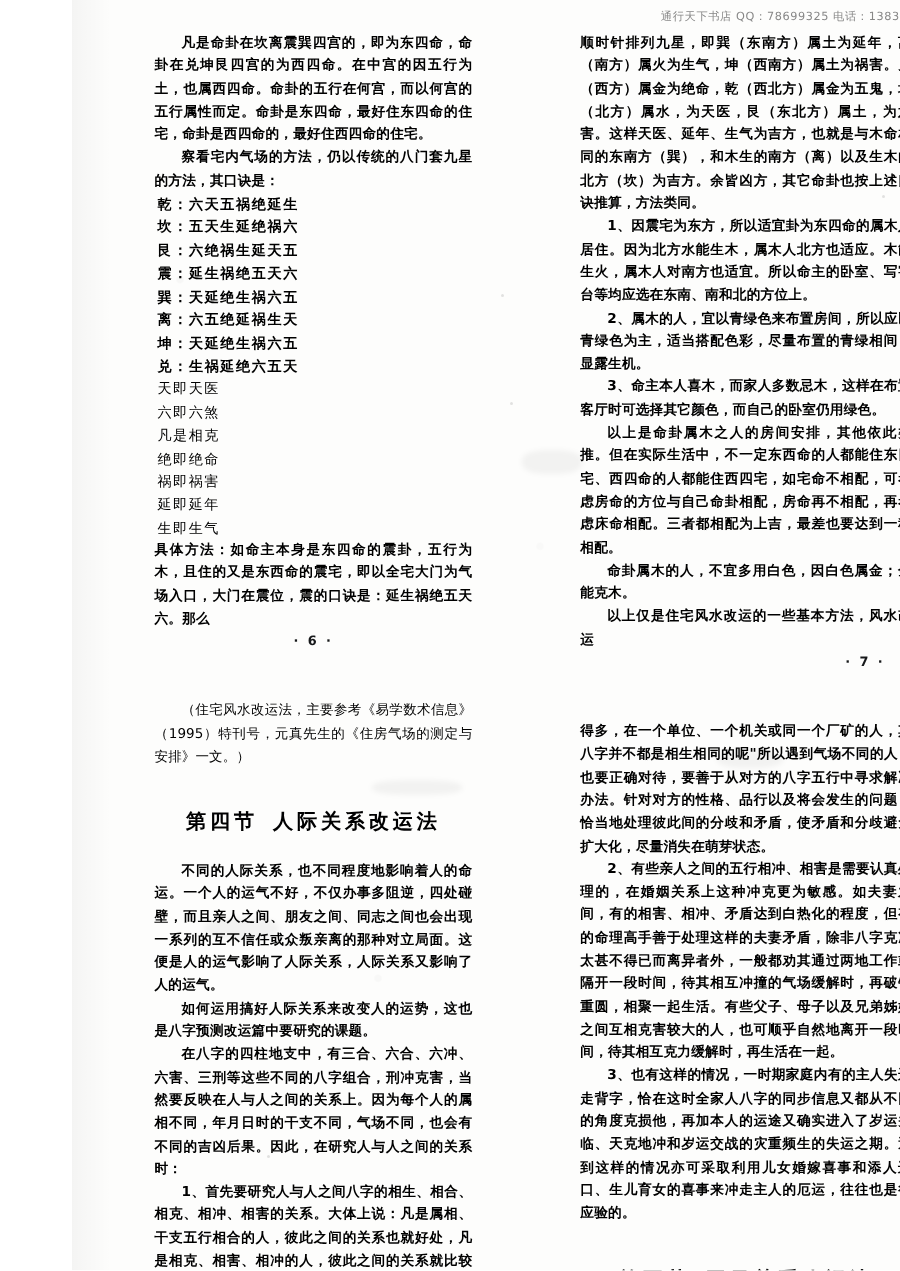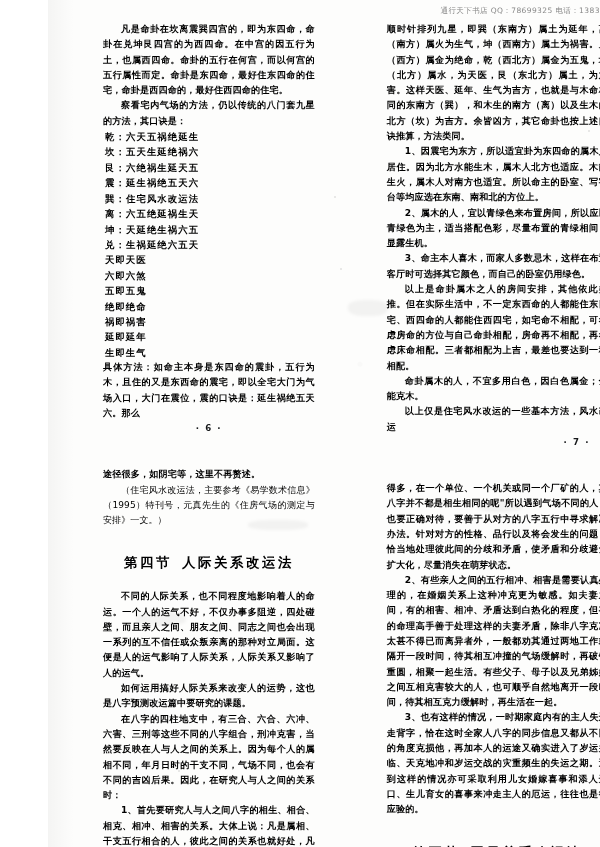--- a/index.html
+++ b/index.html
@@ -187,7 +187,7 @@
         <p class="verse">坎：五天生延绝祸六</p>
         <p class="verse">艮：六绝祸生延天五</p>
         <p class="verse">震：延生祸绝五天六</p>
-        <p class="verse">巽：住宅风水改运法</p>
+        <p class="verse">巽：天延绝生祸六五</p>
         <p class="verse">离：六五绝延祸生天</p>
         <p class="verse">坤：天延绝生祸六五</p>
         <p class="verse">兑：生祸延绝六五天</p>

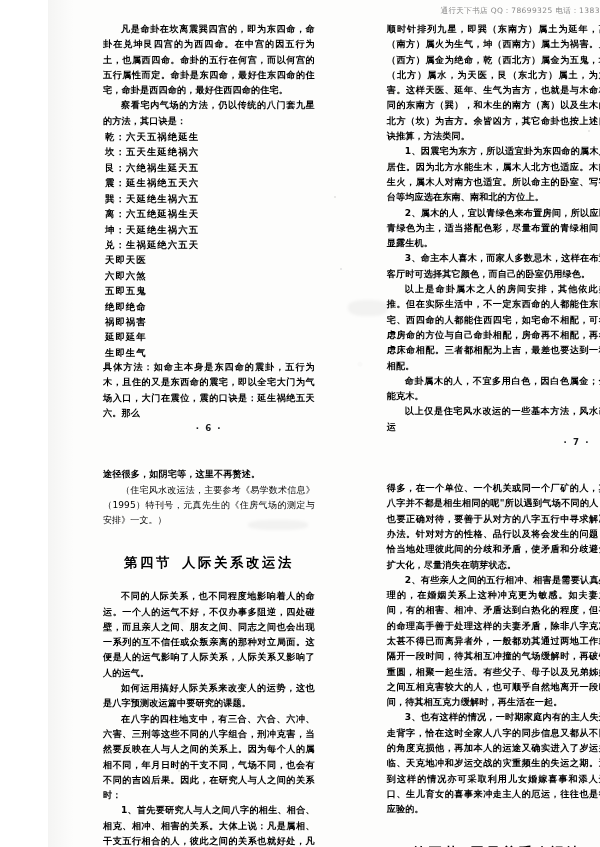--- a/index.html
+++ b/index.html
@@ -86,7 +86,7 @@
   .verse-short {
     font-size: 9.4px;
     line-height: 15.4px;
-    font-weight: 700;
+    font-weight: 400;
     letter-spacing: 1.0px;
     margin: 0;
     padding-left: 2px;

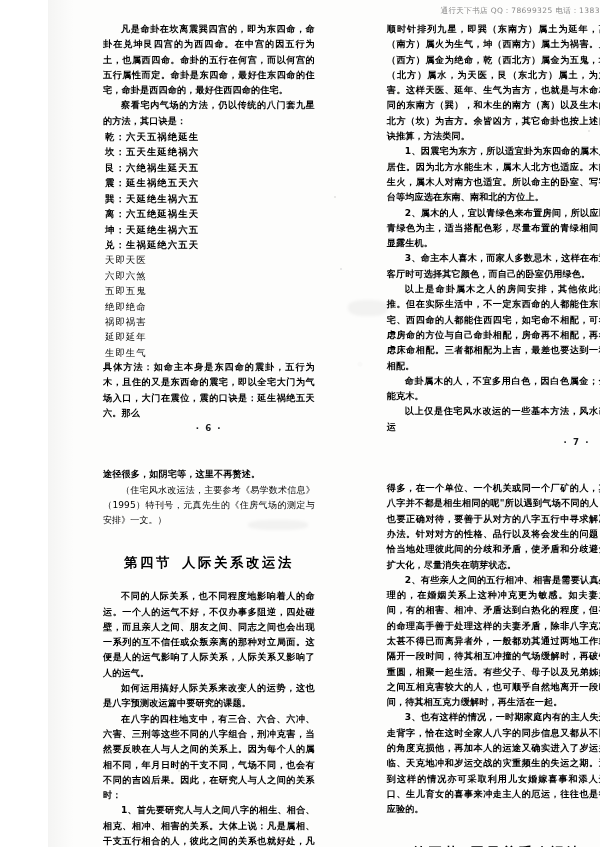--- a/index.html
+++ b/index.html
@@ -196,7 +196,7 @@
       <div>
         <p class="verse-short">天即天医</p>
         <p class="verse-short">六即六煞</p>
-        <p class="verse-short">五即五鬼</p>
+        <p class="verse-short">凡是相克</p>
         <p class="verse-short">绝即绝命</p>
         <p class="verse-short">祸即祸害</p>
         <p class="verse-short">延即延年</p>

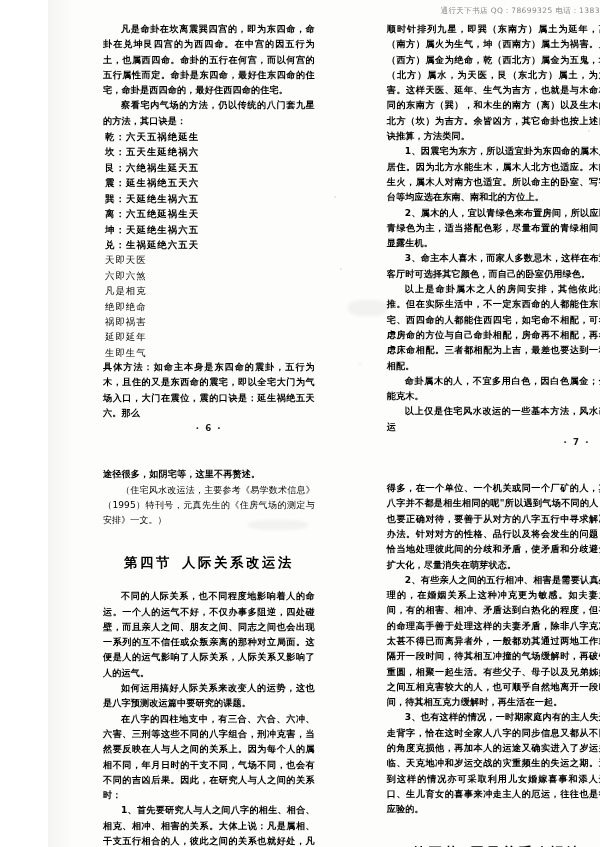--- a/index.html
+++ b/index.html
@@ -209,7 +209,6 @@
 
       <div class="gap-xl"></div>
 
-      <p class="body-text noindent">途径很多，如阴宅等，这里不再赘述。</p>
 
       <p class="citation">（住宅风水改运法，主要参考《易学数术信息》（1995）特刊号，元真先生的《住房气场的测定与安排》一文。）</p>
 

